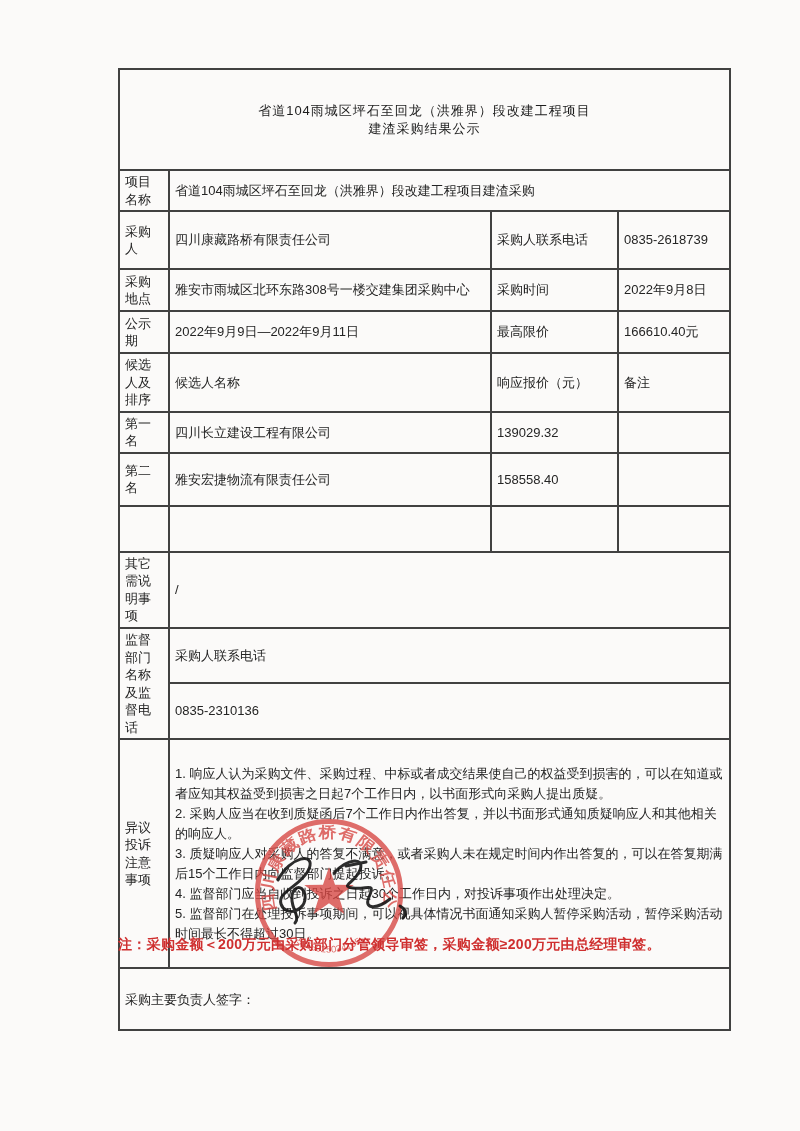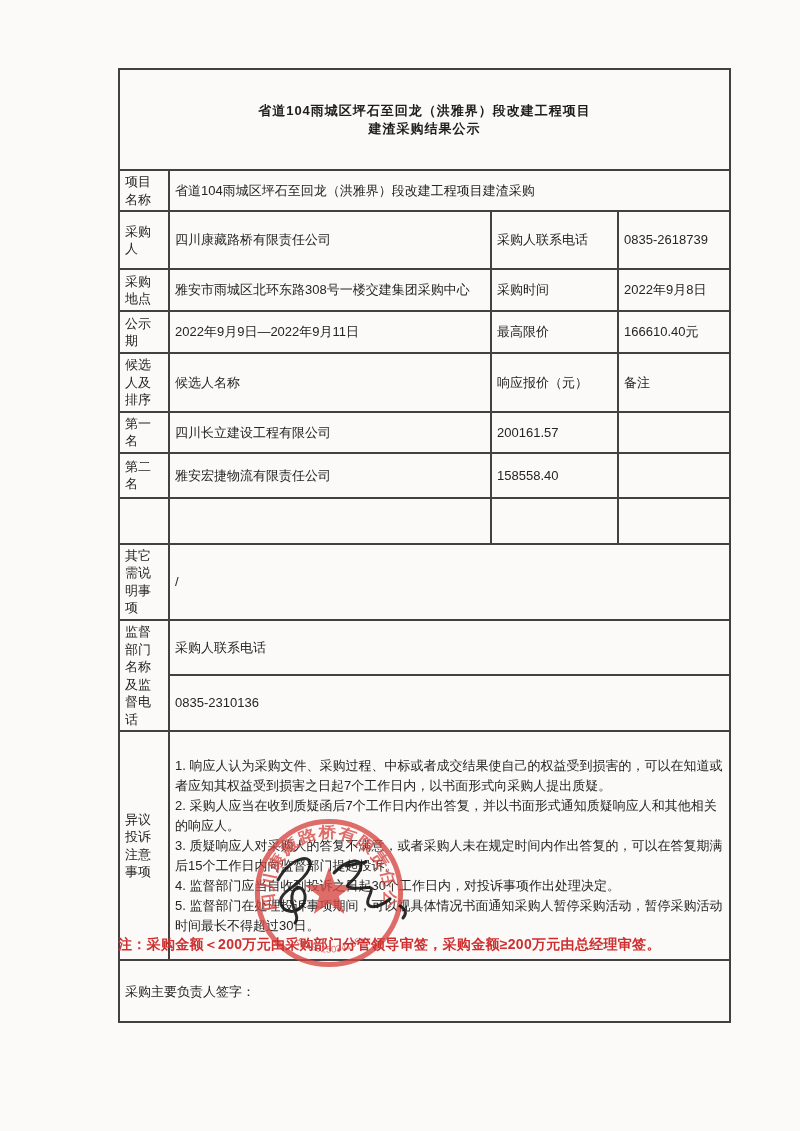--- a/index.html
+++ b/index.html
@@ -23,7 +23,7 @@
     word-break:break-all;
   }
   .title-cell{
-    font-size:20px;font-weight:bold;text-align:center;
+    font-size:20px;font-weight:normal;text-align:center;
     vertical-align:top;padding-top:20px;line-height:1.6;
     letter-spacing:1px;color:#1c1c1c;margin-top:40px;
   }

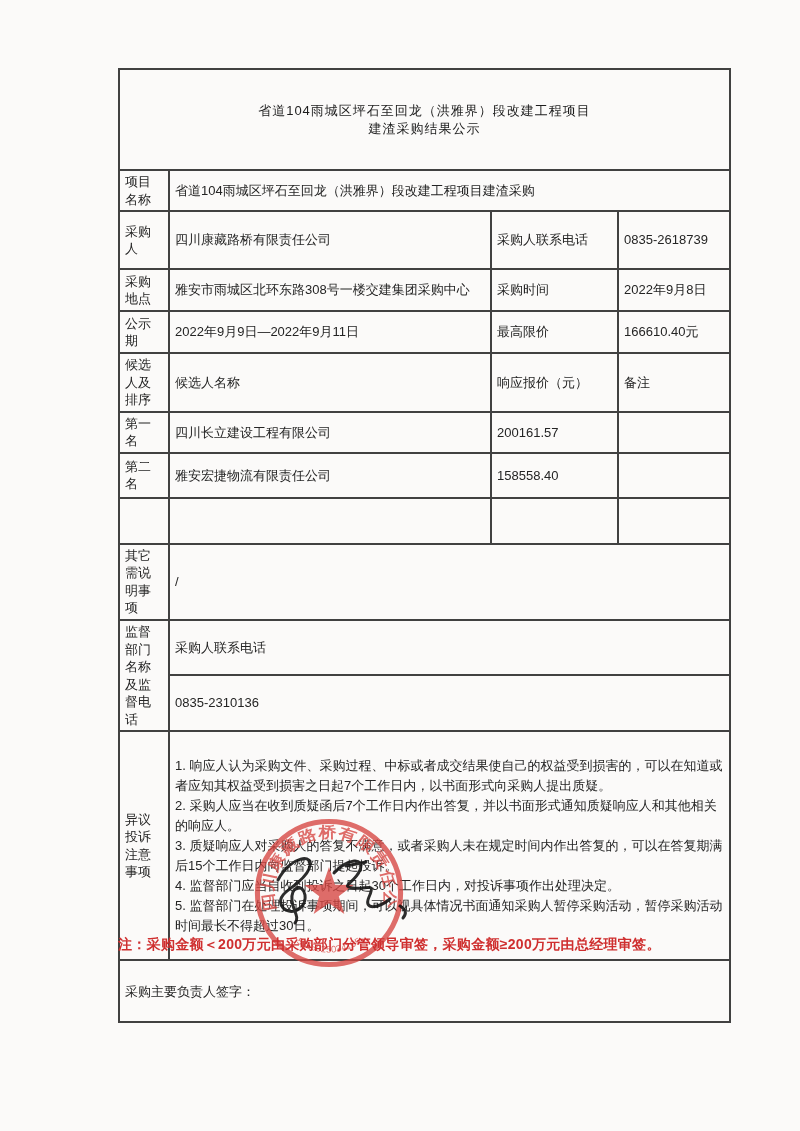--- a/index.html
+++ b/index.html
@@ -96,7 +96,7 @@
       <tr style="height:40px">
         <td class="lbl">第一名</td>
         <td class="c">四川长立建设工程有限公司</td>
-        <td class="c">200161.57</td>
+        <td class="c">139029.32</td>
         <td class="c"></td>
       </tr>
 

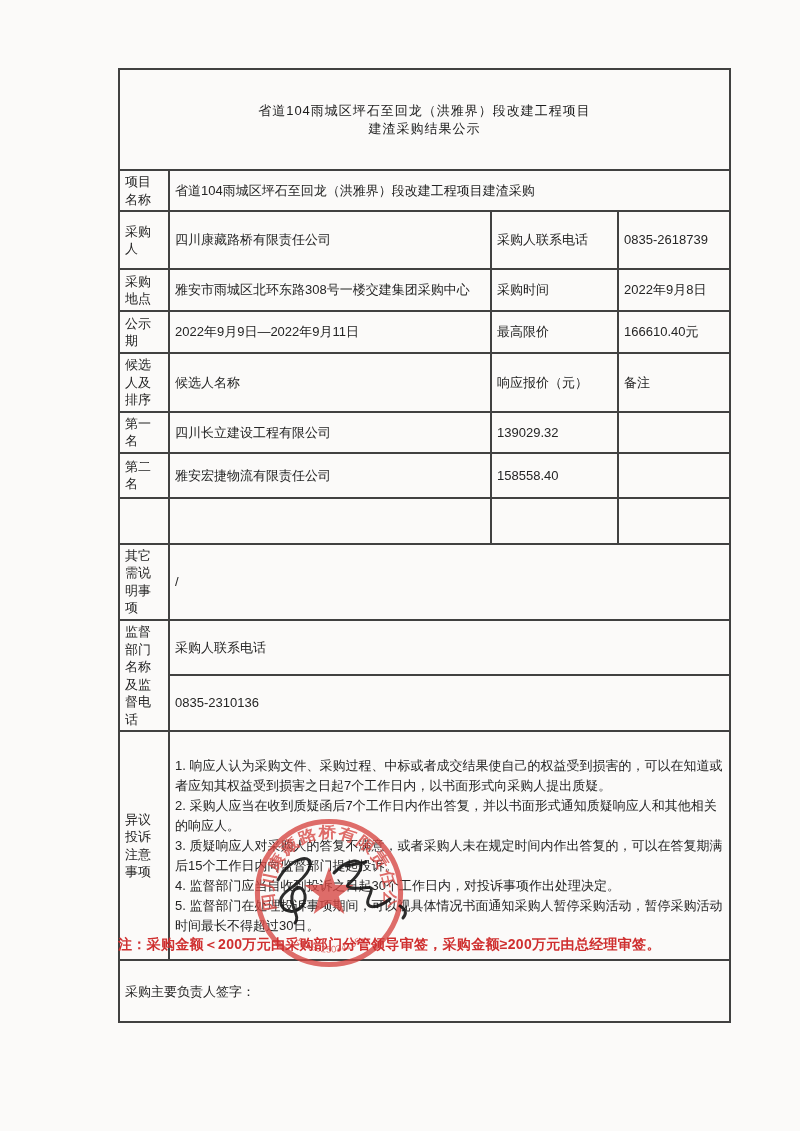--- a/index.html
+++ b/index.html
@@ -100,7 +100,7 @@
         <td class="c"></td>
       </tr>
 
-      <tr style="height:45px">
+      <tr style="height:53px">
         <td class="lbl">第二名</td>
         <td class="c">雅安宏捷物流有限责任公司</td>
         <td class="c">158558.40</td>

